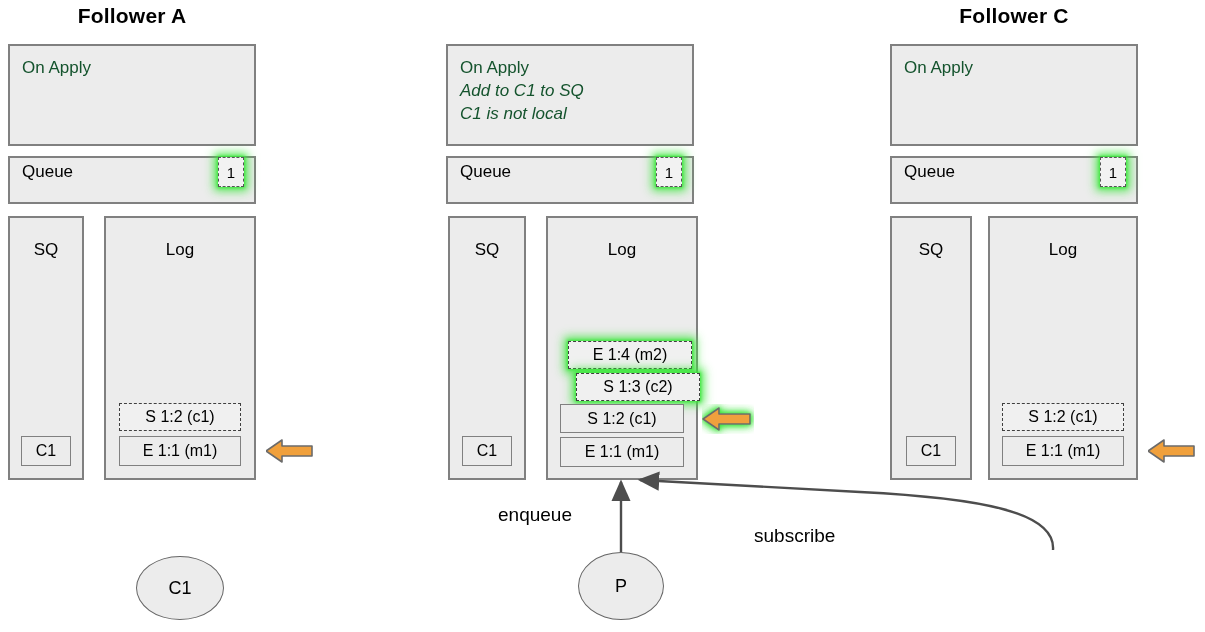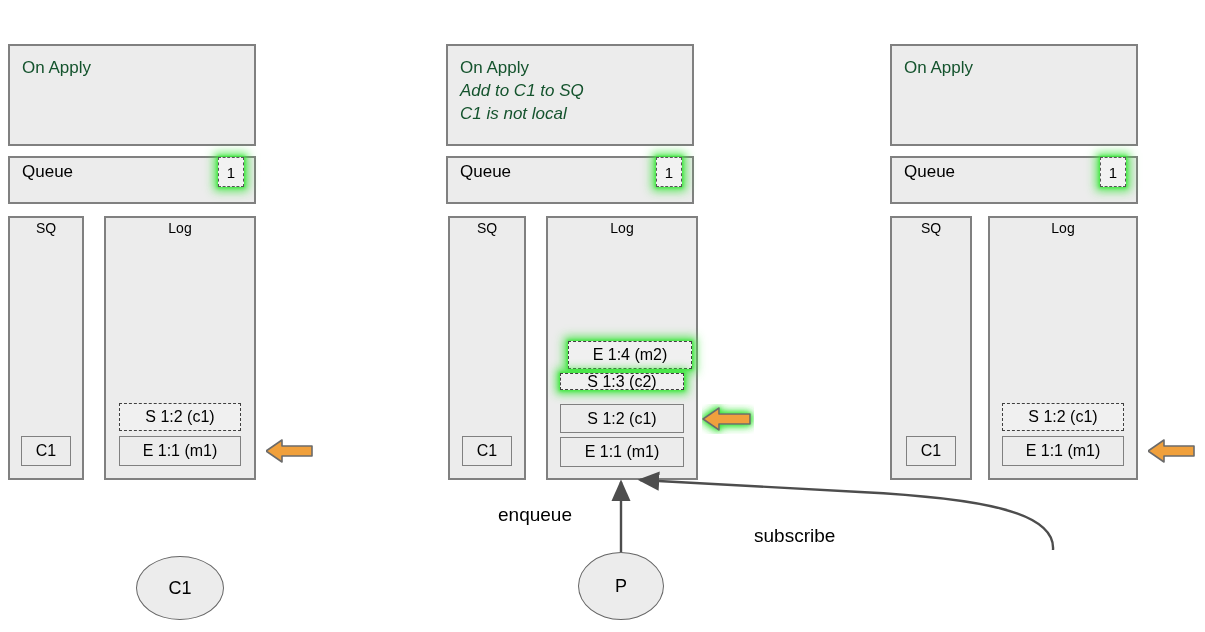--- a/index.html
+++ b/index.html
@@ -134,6 +134,7 @@
 
 <div id="canvas">
 
+  <div class="abs node-title" style="left:8px; top:4px; width:248px;">Follower A</div>
 
   <div class="abs box onapply" style="left:8px; top:44px; width:248px; height:102px;">
     <div class="line">On Apply</div>

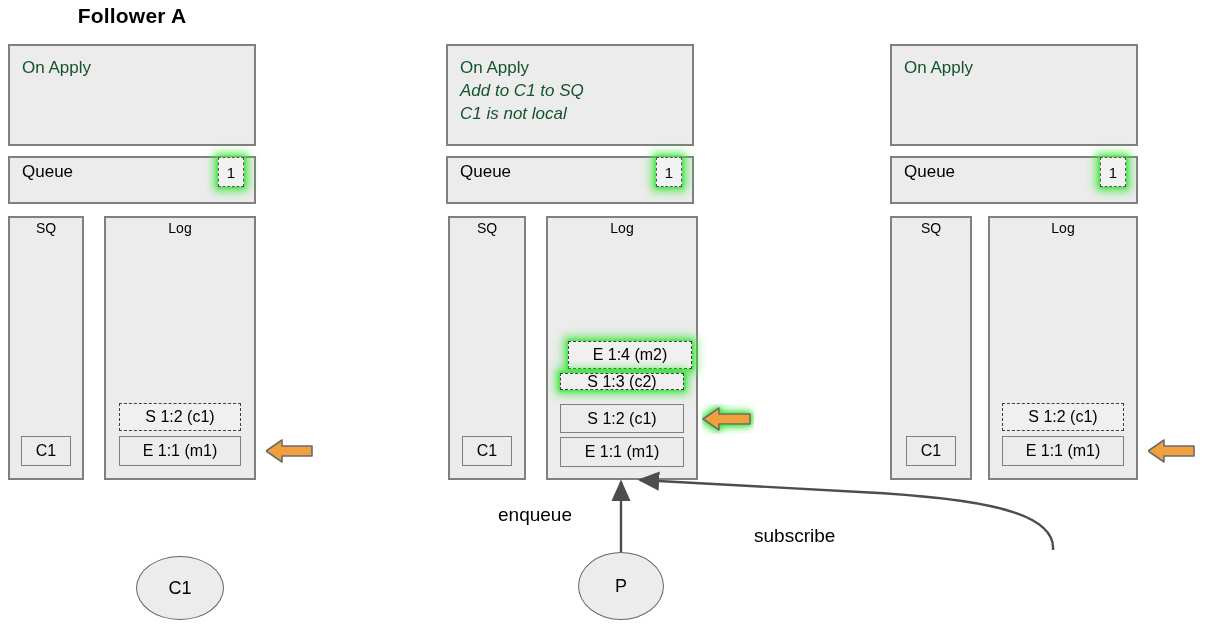--- a/index.html
+++ b/index.html
@@ -199,6 +199,7 @@
     </svg>
   </div>
 
+  <div class="abs node-title" style="left:890px; top:4px; width:248px;">Follower C</div>
 
   <div class="abs box onapply" style="left:890px; top:44px; width:248px; height:102px;">
     <div class="line">On Apply</div>

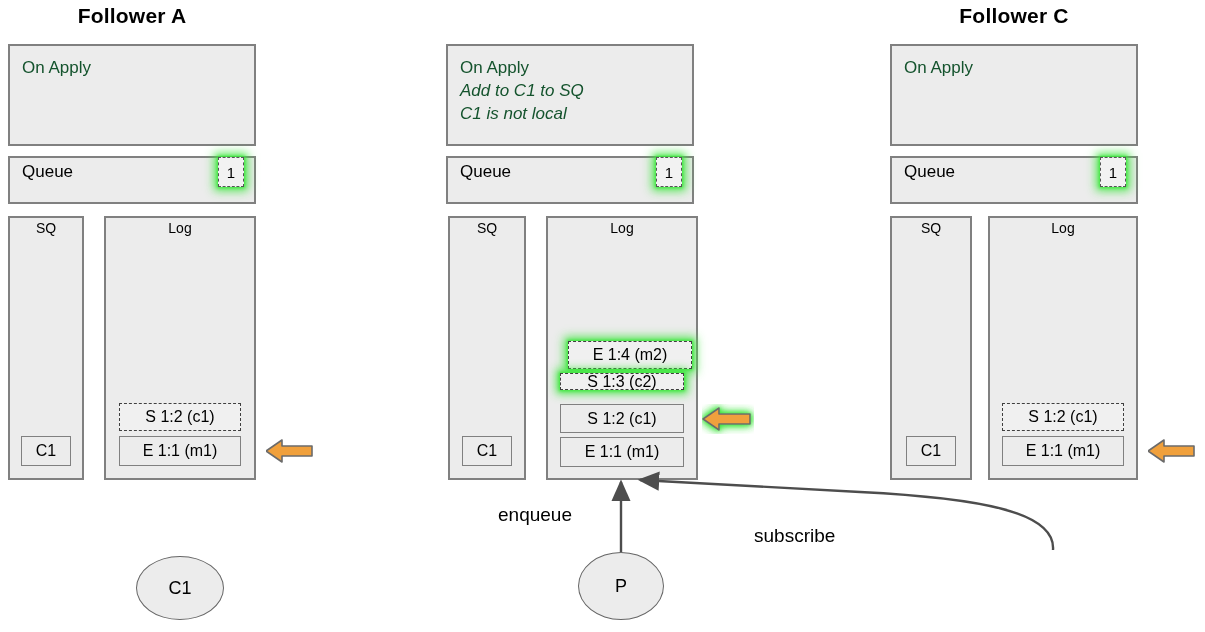--- a/index.html
+++ b/index.html
@@ -76,9 +76,9 @@
   }
 
   .col-head {
-    font-size: 14px;
+    font-size: 17px;
     text-align: center;
-    padding-top: 2px;
+    padding-top: 22px;
     color: #000;
   }
 

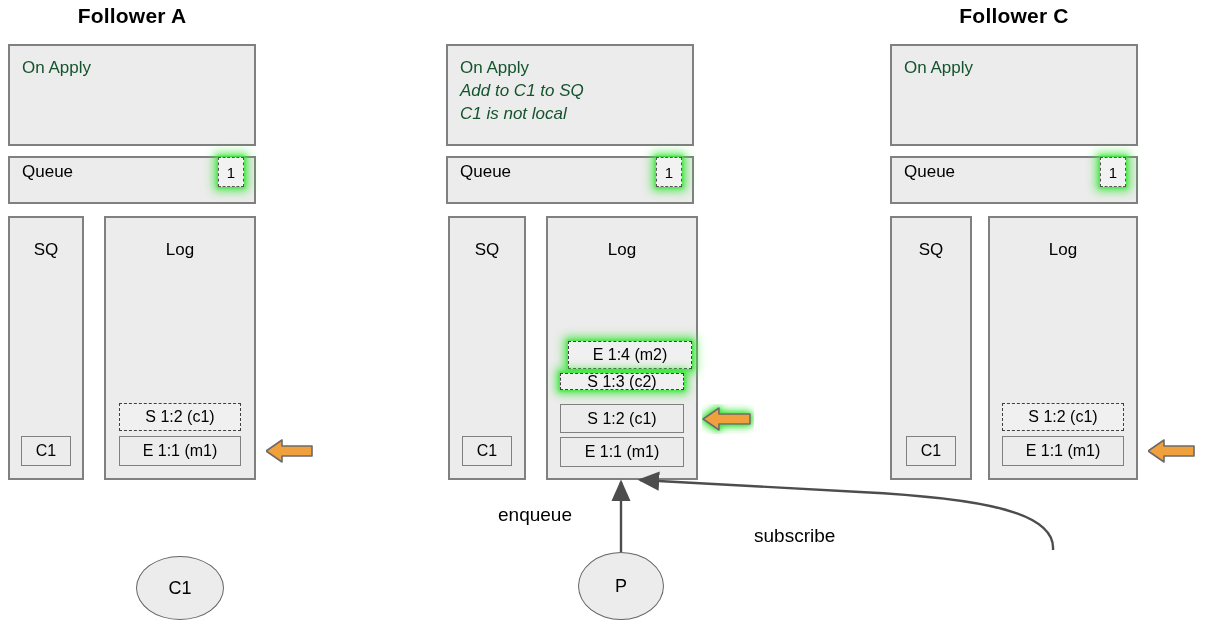--- a/index.html
+++ b/index.html
@@ -183,7 +183,7 @@
     <div class="col-head">Log</div>
   </div>
   <div class="entry dashed glow-green" style="left:560px; top:341px; width:124px; height:28px;margin-left:8px;">E 1:4 (m2)</div>
-  <div class="entry dashed glow-green" style="left:560px; top:373px; width:124px; height:17px;">S 1:3 (c2)</div>
+  <div class="entry dashed glow-green" style="left:576px; top:373px; width:124px; height:28px;">S 1:3 (c2)</div>
   <div class="entry" style="left:560px; top:404px; width:124px; height:29px;">S 1:2 (c1)</div>
   <div class="entry" style="left:560px; top:437px; width:124px; height:30px;">E 1:1 (m1)</div>
 

